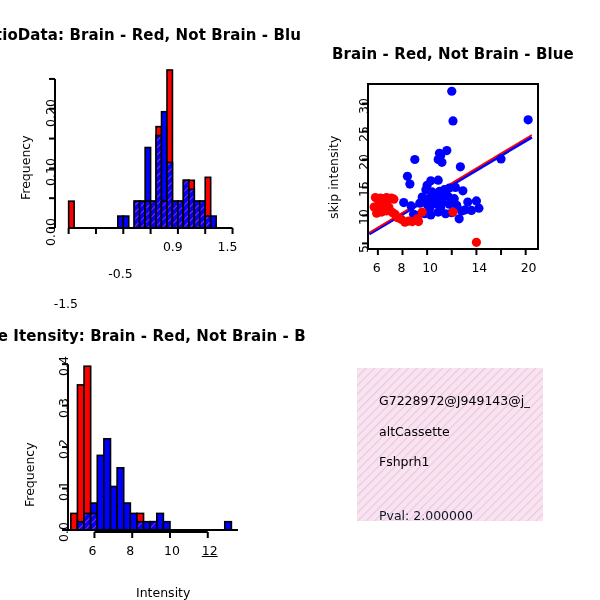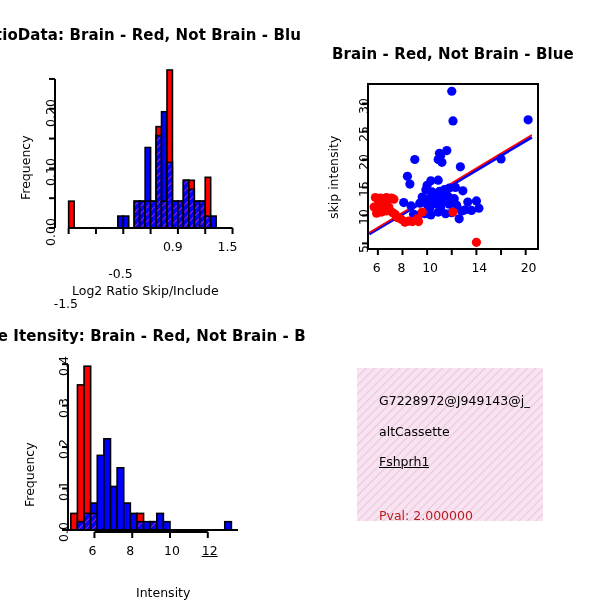--- a/index.html
+++ b/index.html
@@ -39,7 +39,6 @@
   <div class="panel" style="left:0;top:0;width:300px;height:310px;">
     <div class="ptitle" style="left:-27px;top:26px;">RatioData: Brain - Red, Not Brain - Blu</div>
     <div class="axlabel vert" style="left:18px;top:200px;">Frequency</div>
-    <div class="axlabel" style="left:72px;top:283px;">Log2 Ratio Skip/Include</div>
     <svg id="svg-ratio" width="300" height="310">
         <defs>
           <pattern id="hatchPurple1" width="5" height="5" patternUnits="userSpaceOnUse" patternTransform="rotate(45)">

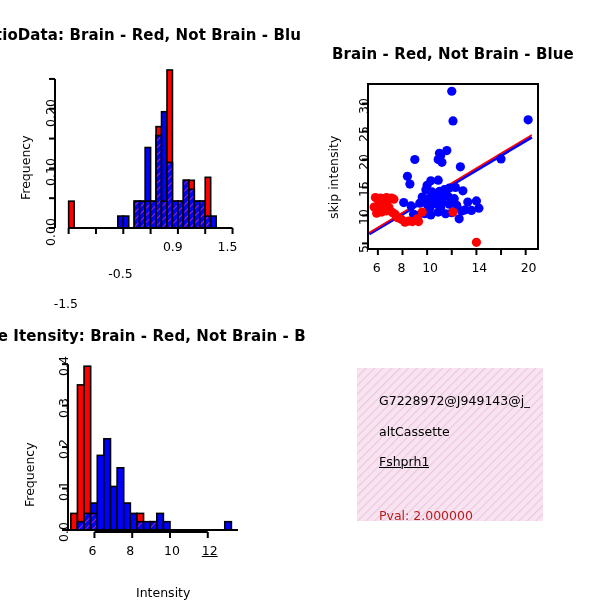--- a/index.html
+++ b/index.html
@@ -300,7 +300,7 @@
     <div class="infoclip">
       <div class="infoline" style="left:22px;top:25px;">G7228972@J949143@j_</div>
       <div class="infoline" style="left:22px;top:56px;">altCassette</div>
-      <div class="infoline" style="left:22px;top:86px;text-decoration:underline;">Fshprh1</div>
+      <div class="infoline" style="left:22px;top:86px;">Fshprh1</div>
       <div class="infoline" style="left:22px;top:140px;color:#b91c1c;">Pval: 2.000000</div>
     </div>
   </div>

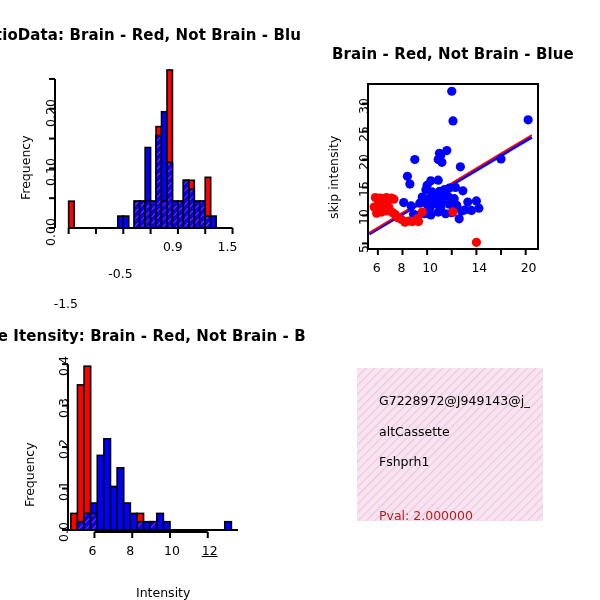--- a/index.html
+++ b/index.html
@@ -301,7 +301,7 @@
       <div class="infoline" style="left:22px;top:25px;">G7228972@J949143@j_</div>
       <div class="infoline" style="left:22px;top:56px;">altCassette</div>
       <div class="infoline" style="left:22px;top:86px;">Fshprh1</div>
-      <div class="infoline" style="left:22px;top:140px;color:#b91c1c;">Pval: 2.000000</div>
+      <div class="infoline" style="left:22px;top:140px;color:#0f172a;">Pval: 2.000000</div>
     </div>
   </div>
 

